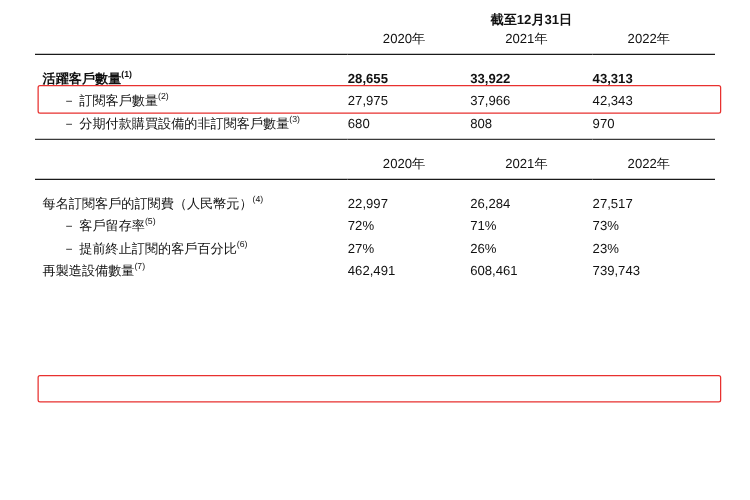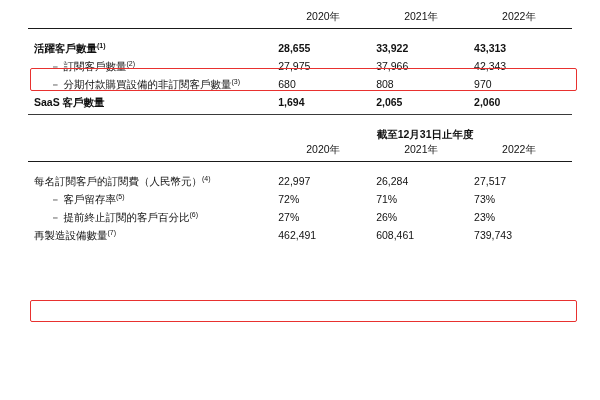--- a/index.html
+++ b/index.html
@@ -104,6 +104,10 @@
     <tbody>
       <tr>
         <td></td>
+        <td class="hdr-span" colspan="3">截至12月31日</td>
+      </tr>
+      <tr>
+        <td></td>
         <td class="hdr-year">2020年</td>
         <td class="hdr-year">2021年</td>
         <td class="hdr-year">2022年</td>

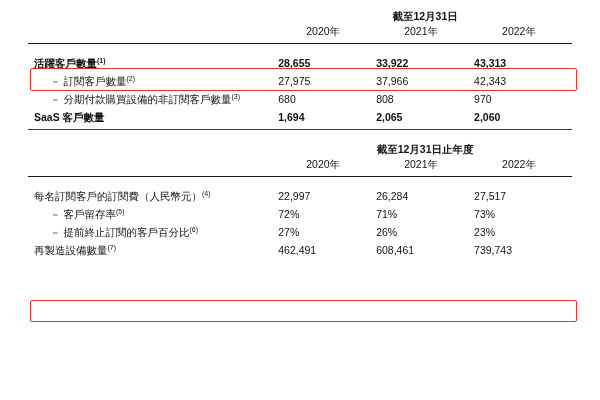--- a/index.html
+++ b/index.html
@@ -137,12 +137,6 @@
         <td class="num">808</td>
         <td class="num">970</td>
       </tr>
-      <tr class="row">
-        <td class="lbl bold"><span>SaaS 客戶數量</span><span class="sup"></span></td>
-        <td class="num bold">1,694</td>
-        <td class="num bold">2,065</td>
-        <td class="num bold">2,060</td>
-      </tr>
       <tr class="spacer-sm">
           <td colspan="4"></td>
         </tr>

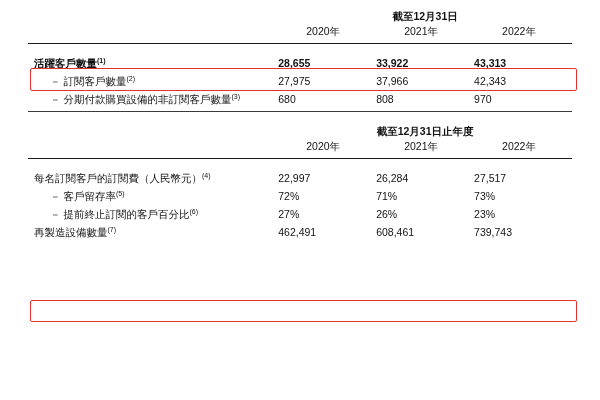--- a/index.html
+++ b/index.html
@@ -156,10 +156,6 @@
     <tbody>
       <tr>
         <td></td>
-        <td class="hdr-span" colspan="3">截至12月31日止年度</td>
-      </tr>
-      <tr>
-        <td></td>
         <td class="hdr-year">2020年</td>
         <td class="hdr-year">2021年</td>
         <td class="hdr-year">2022年</td>

